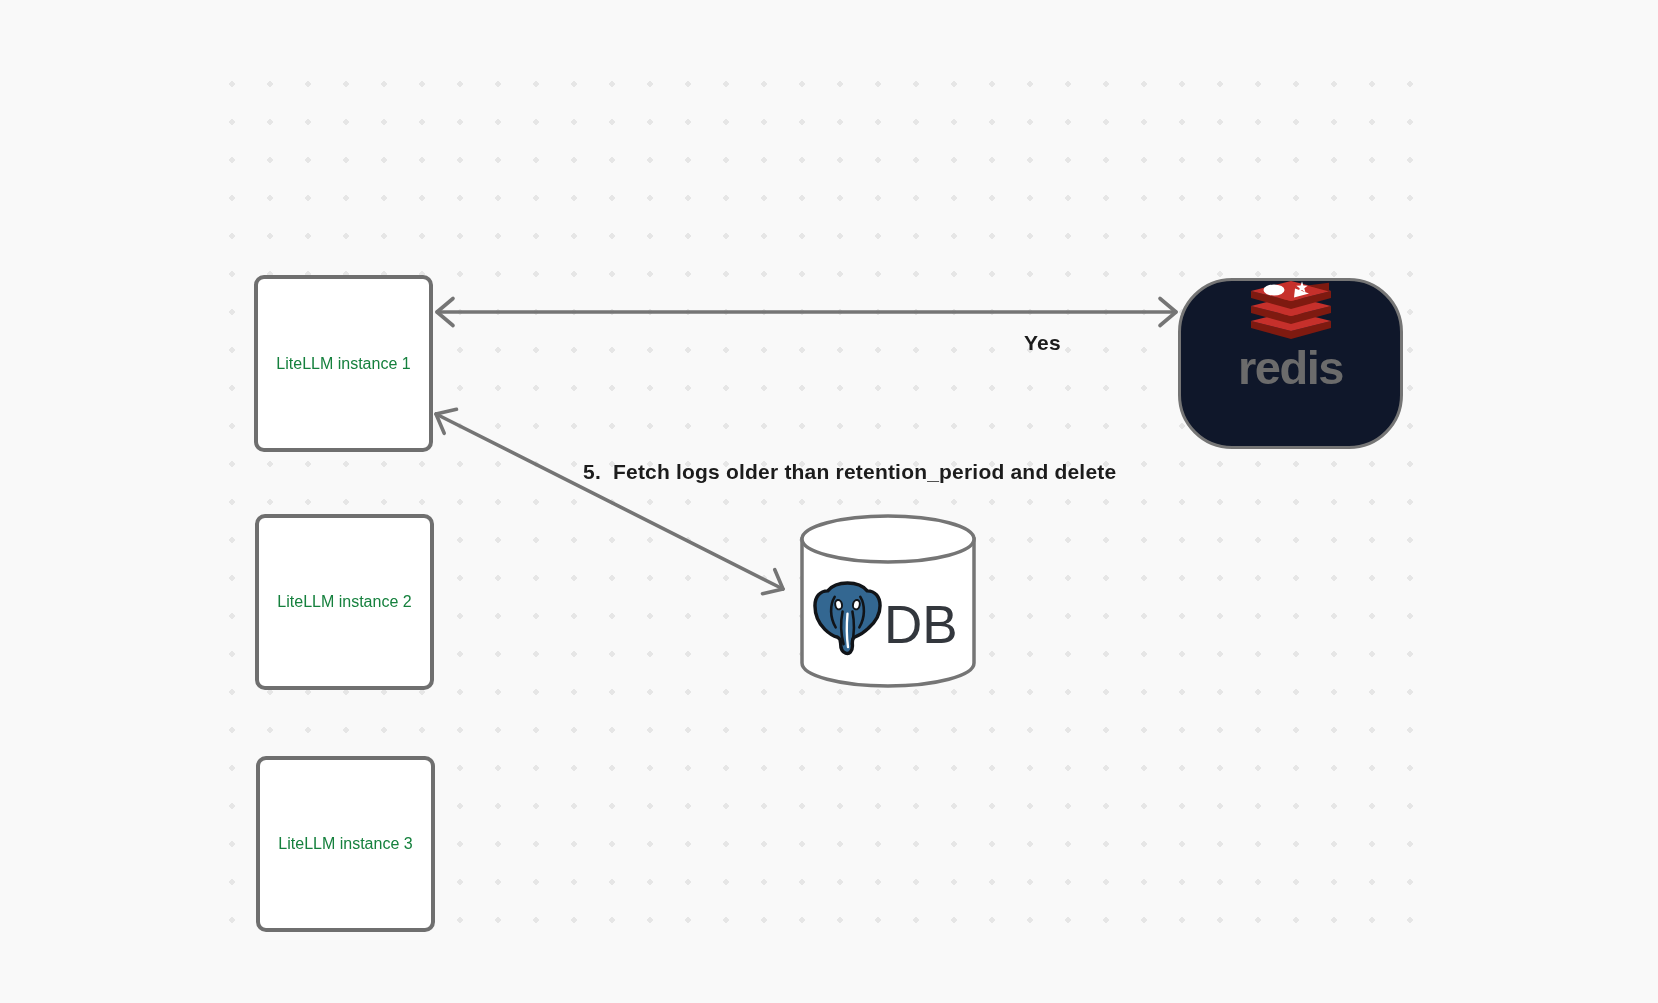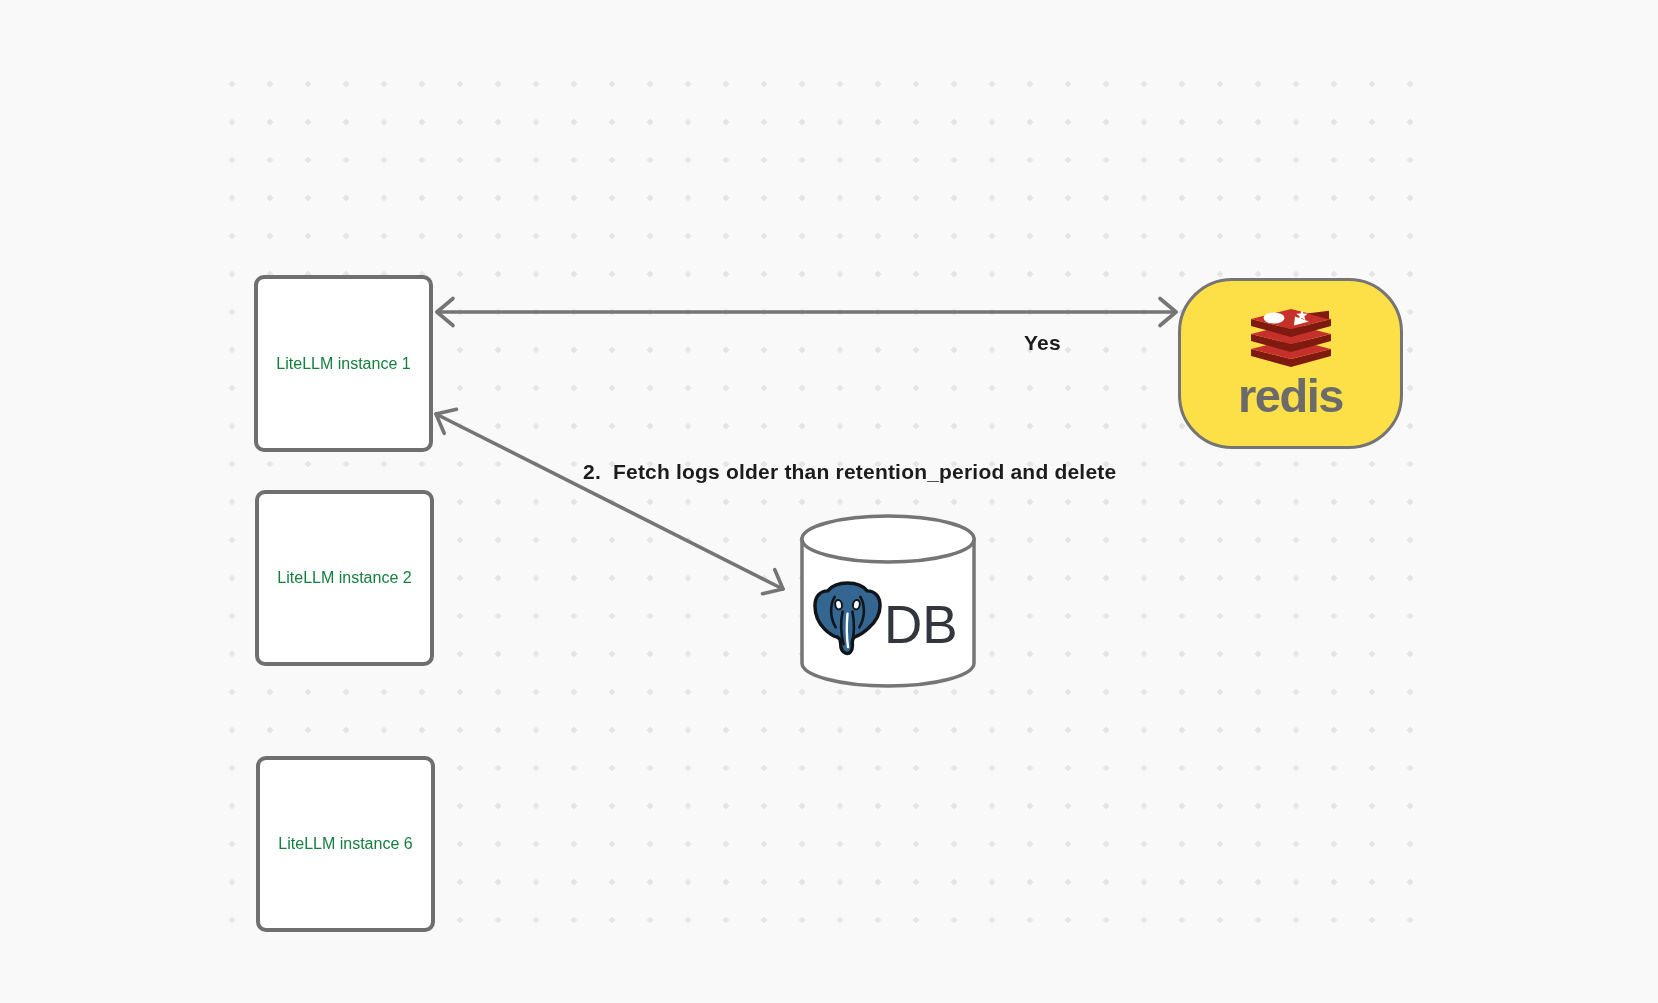--- a/index.html
+++ b/index.html
@@ -35,9 +35,9 @@
   .lbl2{left:583px;top:460px;}
   .redis-node{
     position:absolute;left:1178px;top:278px;width:225px;height:171px;
-    background:#fde047;border:3.5px solid #757575;border-radius:54px;
+    background:#0f172a;border:3.5px solid #757575;border-radius:54px;
     box-sizing:border-box;
-    display:flex;flex-direction:column;align-items:center;justify-content:center;
+    display:flex;flex-direction:column;align-items:center;justify-content:flex-start;
   }
   .redis-word{
     font-size:47px;font-weight:bold;color:#6b6b6b;letter-spacing:-1.5px;

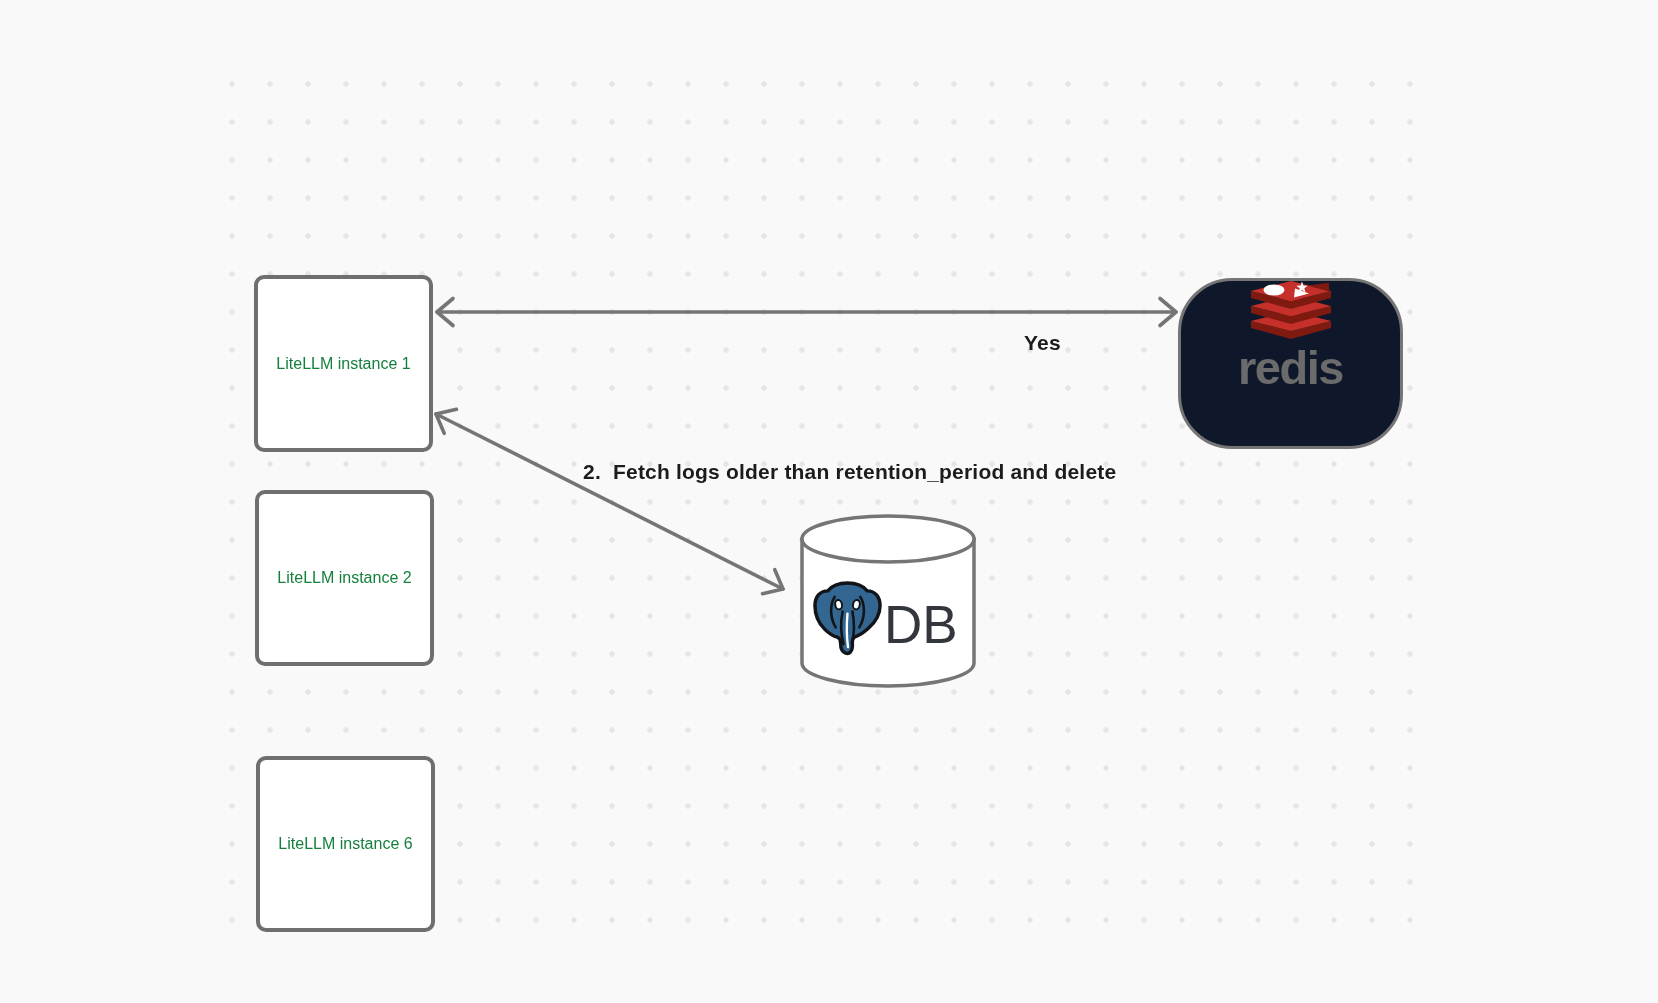--- a/index.html
+++ b/index.html
@@ -129,7 +129,7 @@
   </div>
 
   <div class="edge-label lbl-yes">Yes</div>
-  <div class="edge-label lbl2">2.  Fetch logs older than retention_period and delete</div>
+  <div class="edge-label lbl2">5.  Fetch logs older than retention_period and delete</div>
 
 </div>
 

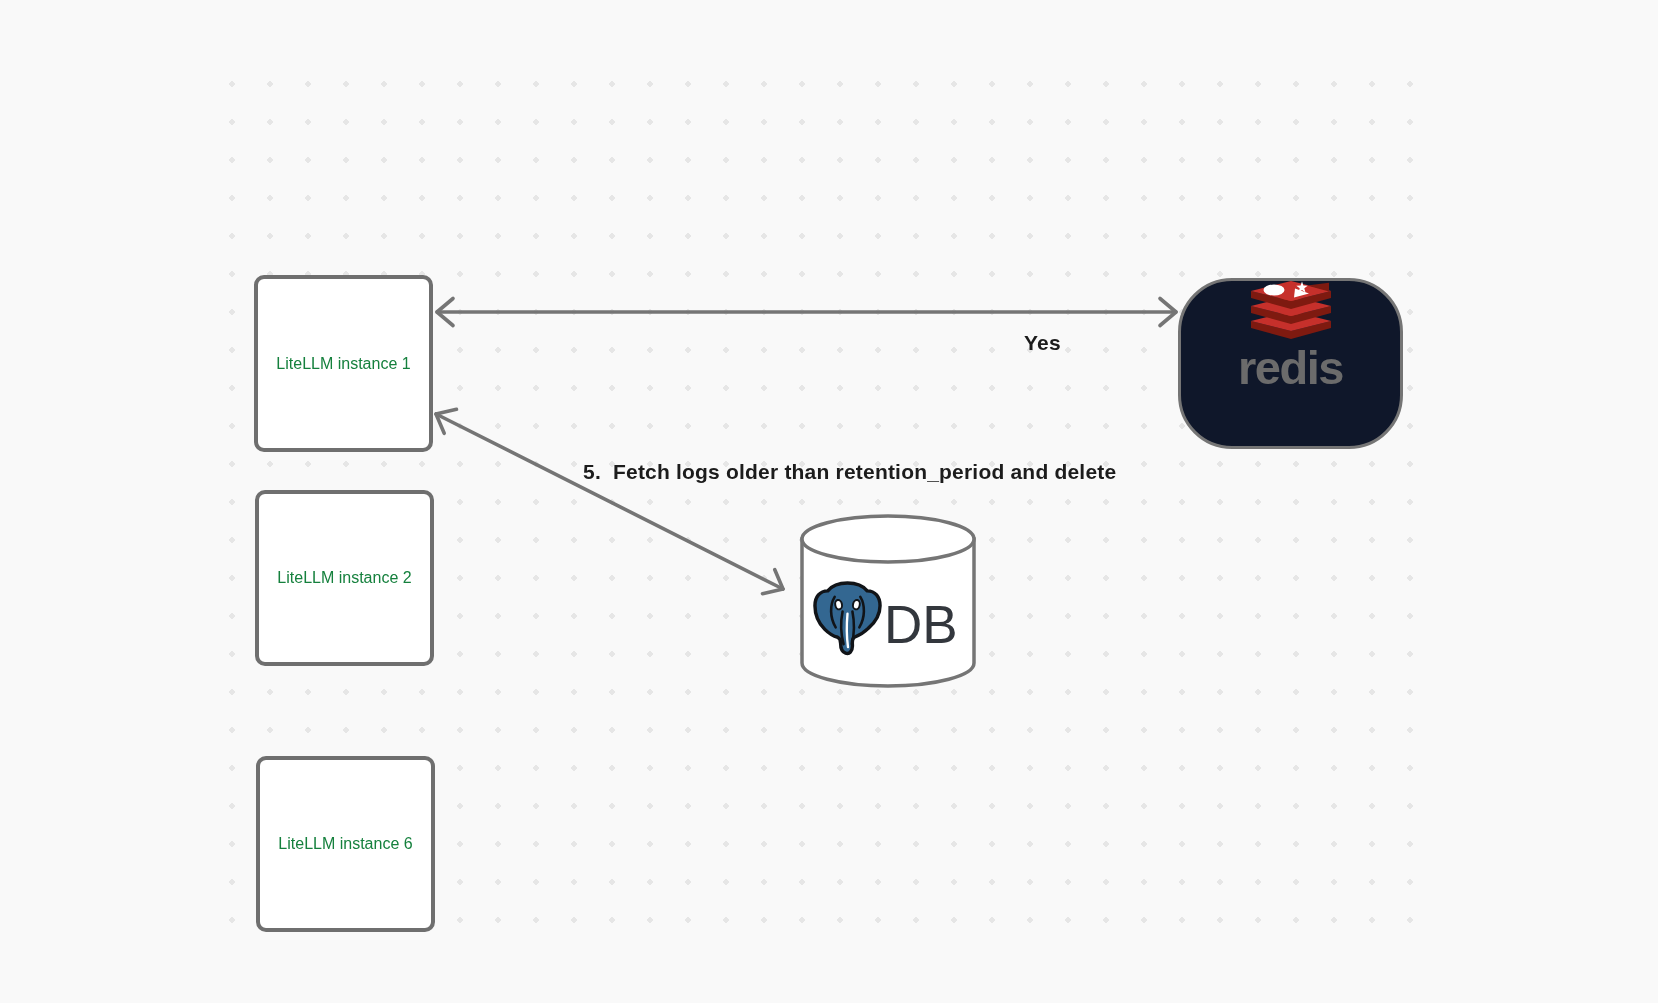--- a/index.html
+++ b/index.html
@@ -24,7 +24,7 @@
     color:#15803d;font-size:16px;
   }
   .box1{left:254px;top:275px;height:177px;}
-  .box2{left:255px;top:490px;}
+  .box2{left:255px;top:514px;}
   .box3{left:256px;top:756px;}
   .edge-label{
     position:absolute;font-weight:bold;font-size:21px;color:#1c1c1c;

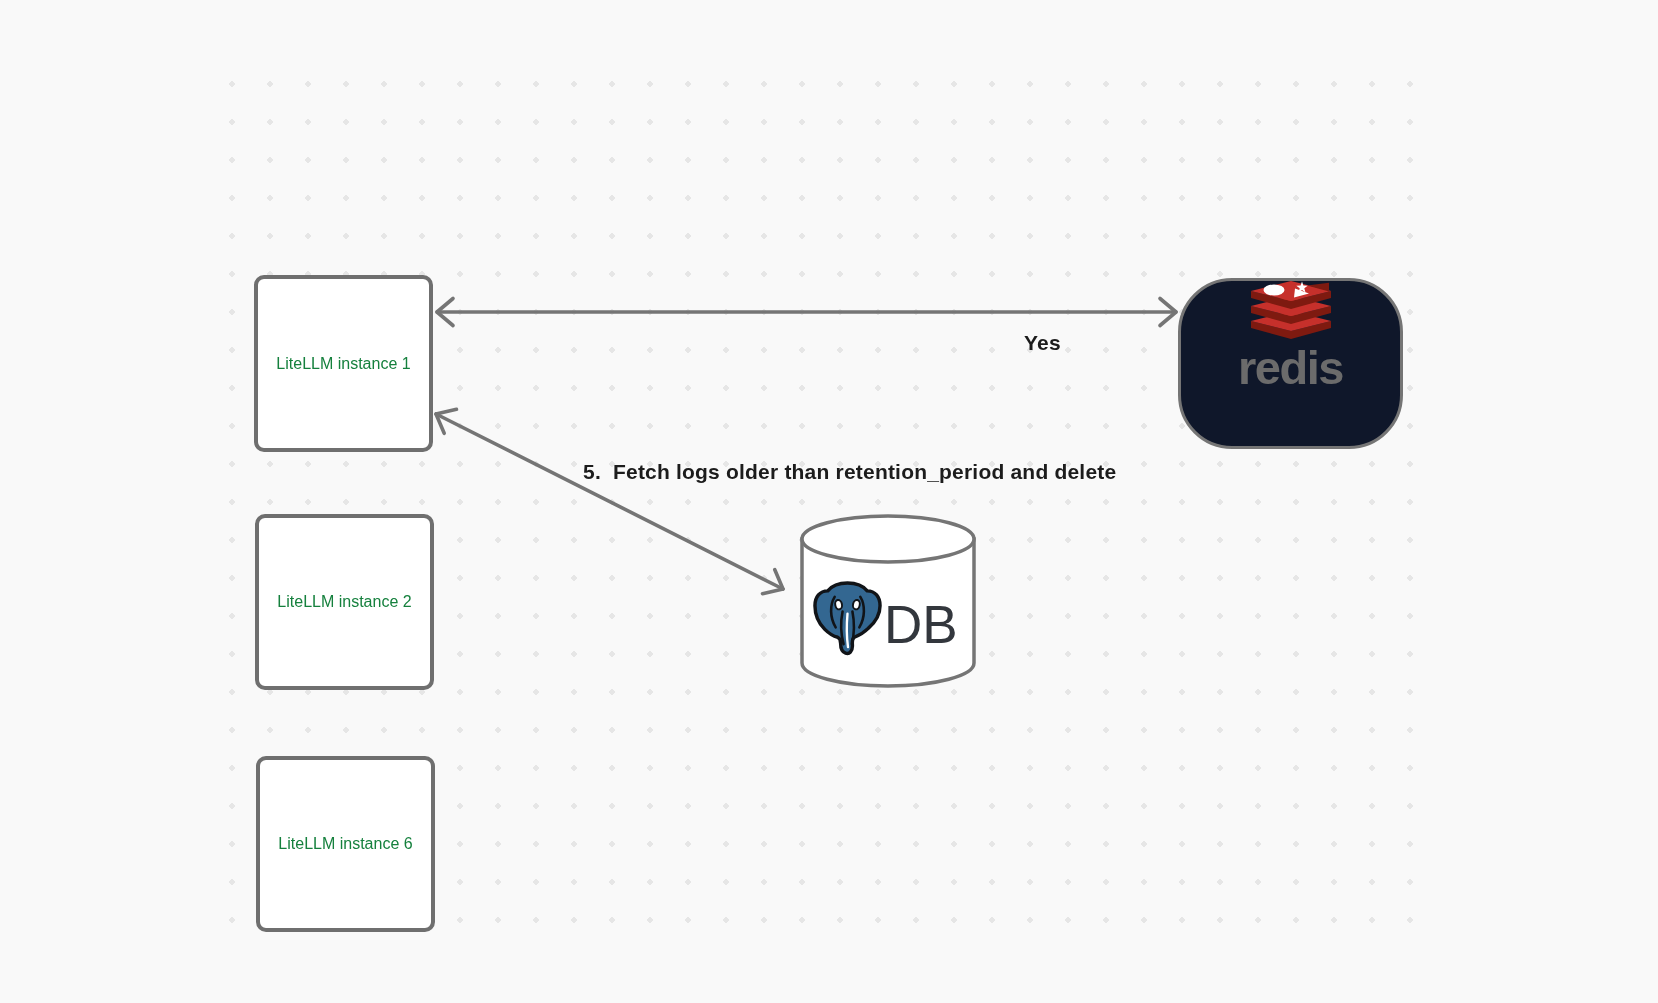--- a/index.html
+++ b/index.html
@@ -83,7 +83,7 @@
   </div>
 
   <div class="node-box box3">
-    <span>LiteLLM instance 6</span>
+    <span>LiteLLM instance 3</span>
   </div>
 
   <div class="redis-node">

